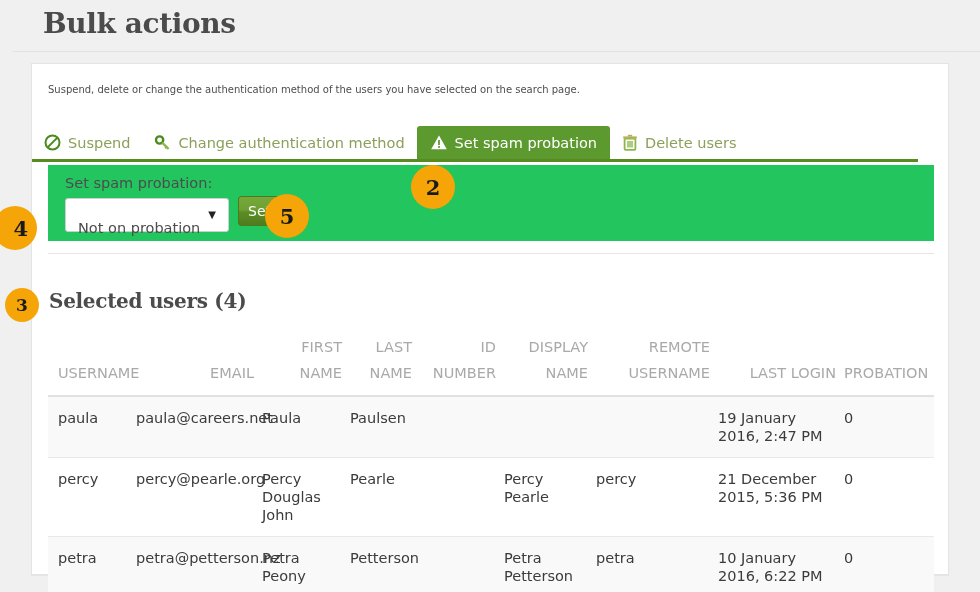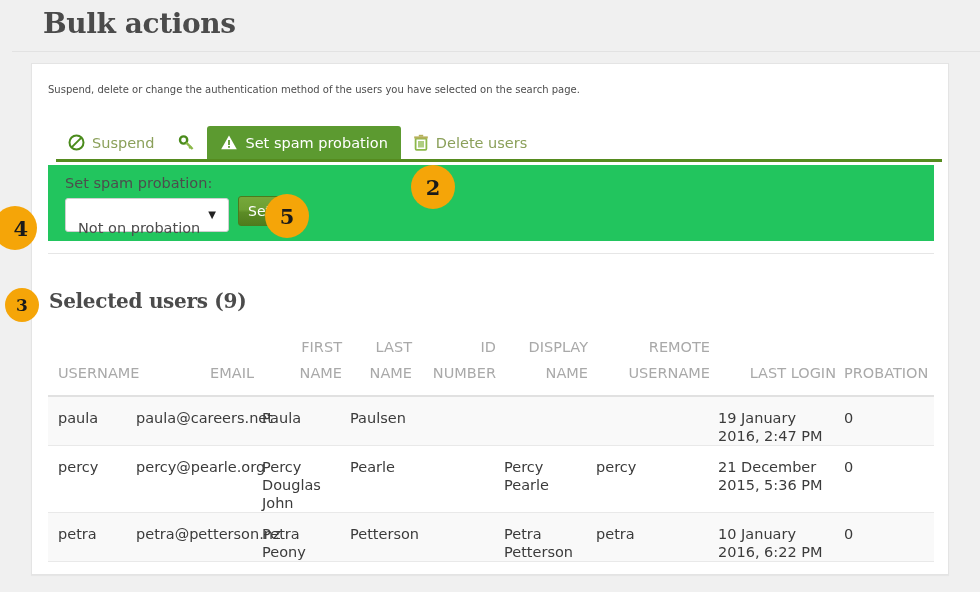--- a/index.html
+++ b/index.html
@@ -61,7 +61,7 @@
   
   .tabbar {
     position: absolute;
-    left: 24px;
+    left: 0;
     top: 62px;
     width: 886px;
     height: 36px;

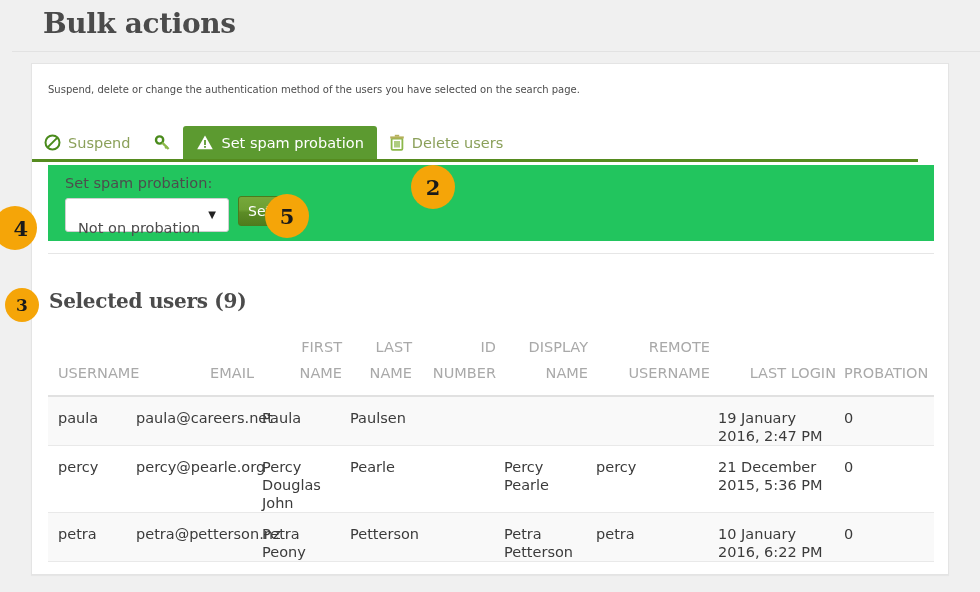--- a/index.html
+++ b/index.html
@@ -274,6 +274,7 @@
           <line x1="11.2" y1="14.2" x2="13.2" y2="12.2" stroke="#8cb84a" stroke-width="2"></line>
         </svg>
       </span>
+      <span>Change authentication method</span>
     </div>
 
     <div class="tab active">

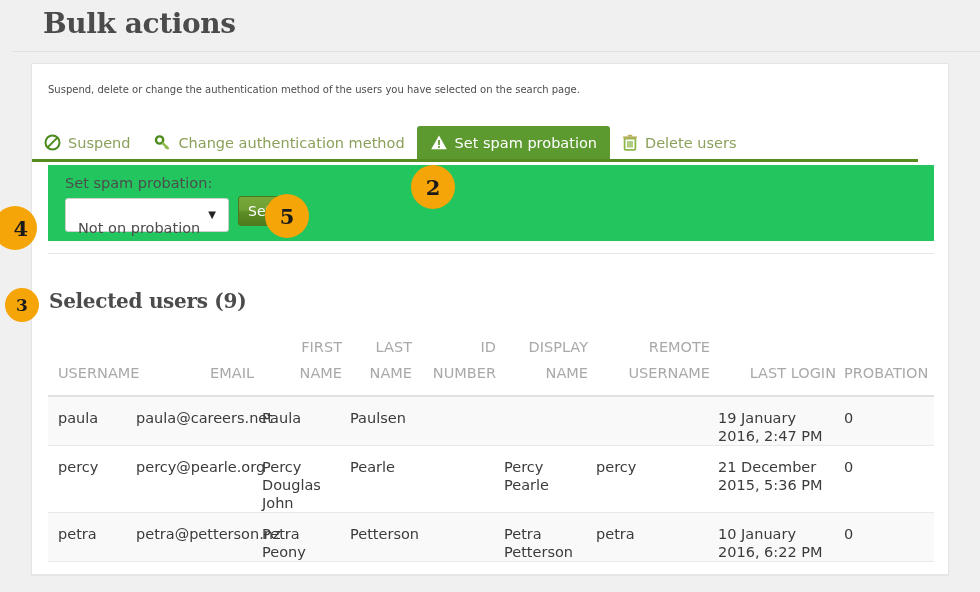--- a/index.html
+++ b/index.html
@@ -317,7 +317,7 @@
 
   <div class="strip-divider"></div>
 
-  <div class="section-heading">Selected users (9)</div>
+  <div class="section-heading">Selected users (4)</div>
 
   <div class="table-wrap">
     <table class="users">

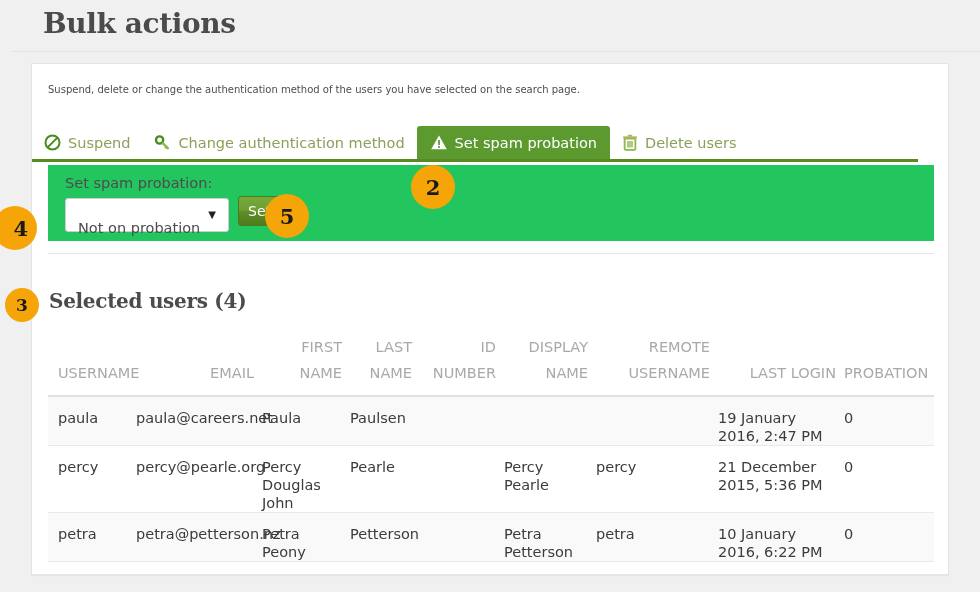--- a/index.html
+++ b/index.html
@@ -204,7 +204,7 @@
   }
   table.users td {
     color: #3b3b3b;
-    padding: 12px 8px 0 0;
+    padding: 12px 8px 12px 0;
     vertical-align: top;
     border-bottom: 1px solid #e9e9e9;
     line-height: 18px;

